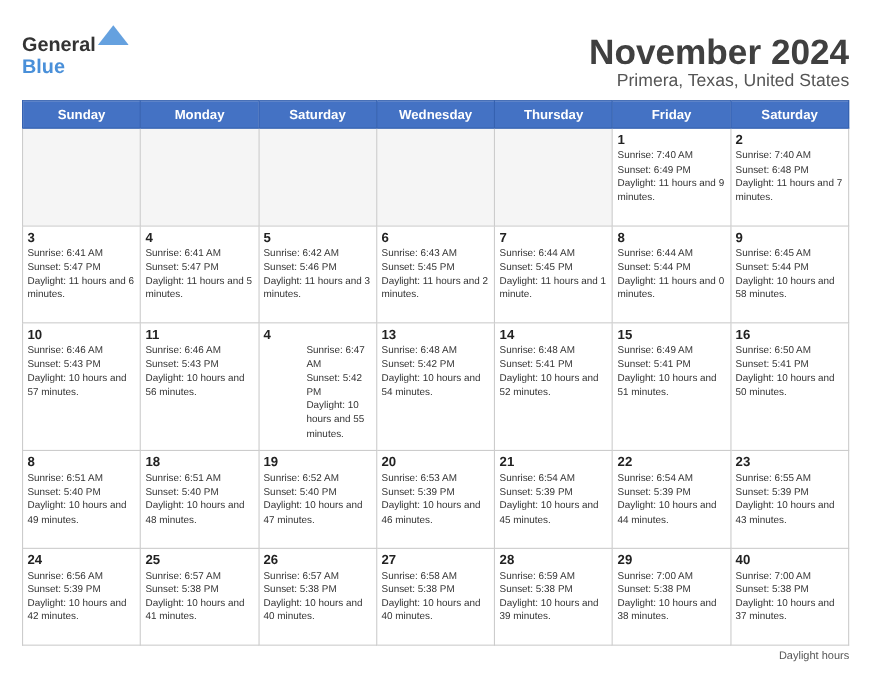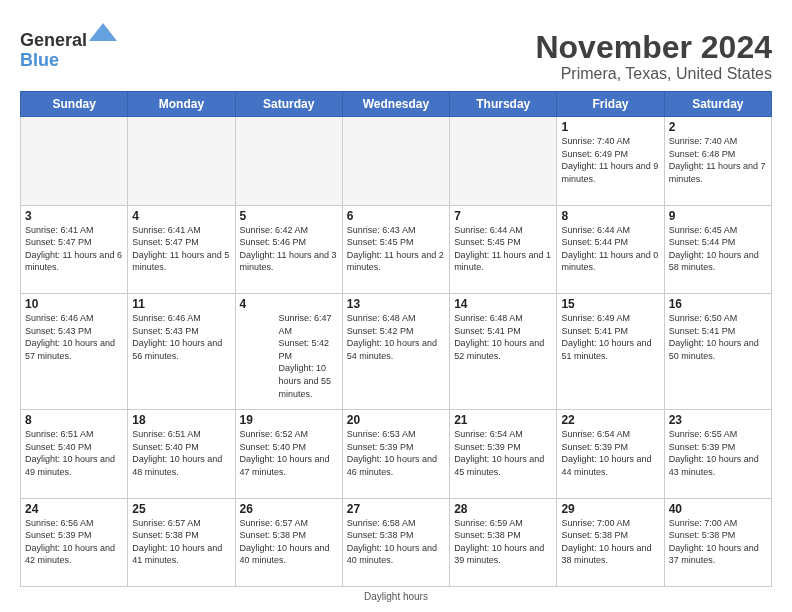--- a/index.html
+++ b/index.html
@@ -100,7 +100,7 @@
       font-size: 10px;
       color: #555;
       margin-top: 4px;
-      text-align: center;
+      text-align: right;
     }
   </style>
 </head>

